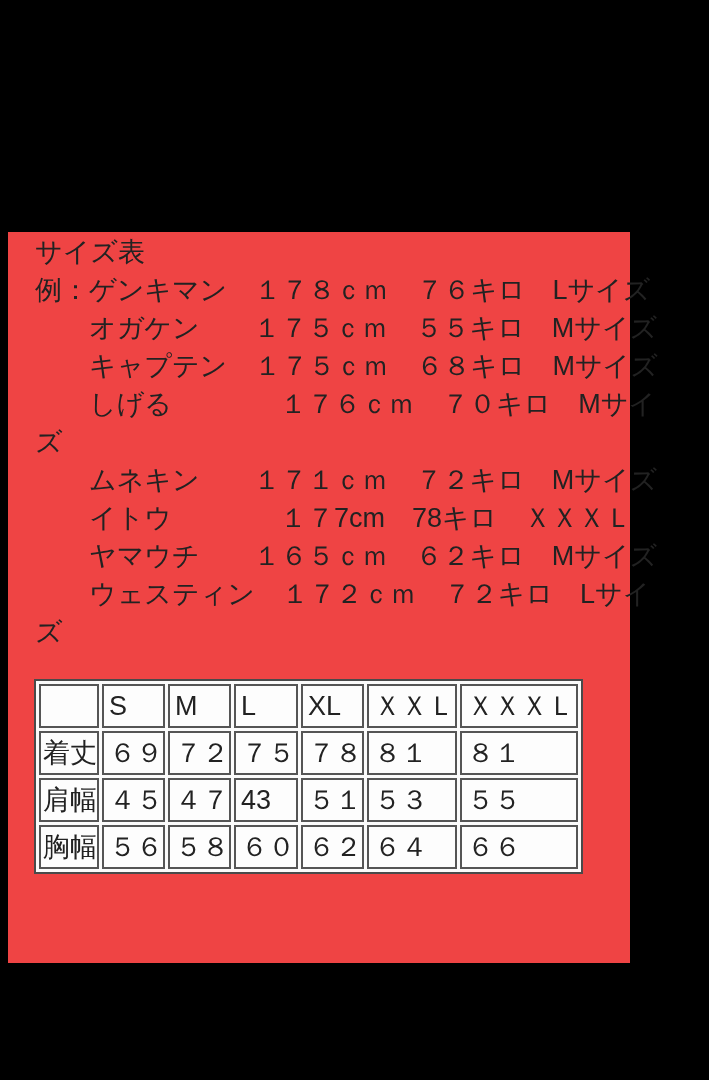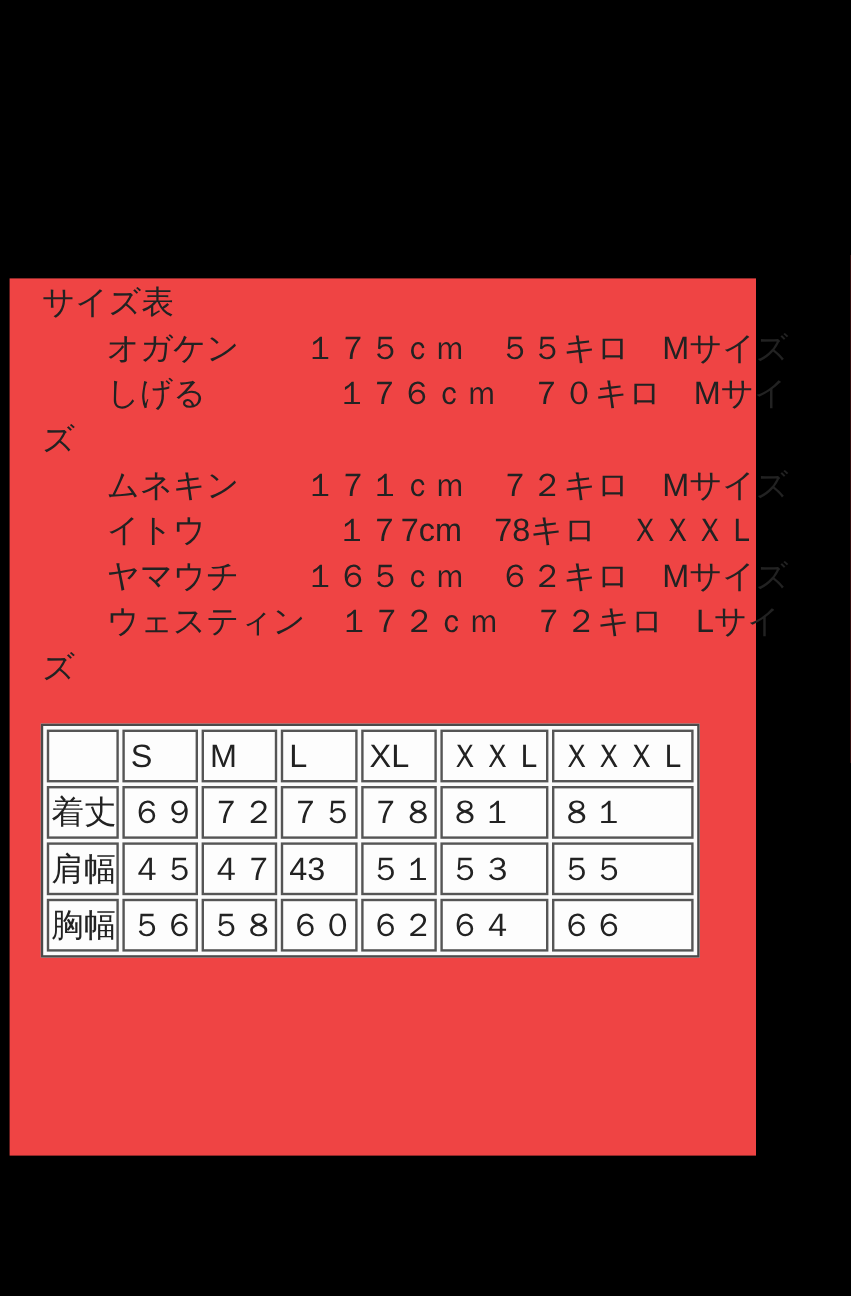--- a/index.html
+++ b/index.html
@@ -52,6 +52,7 @@
 
   <div class="text-block">
     <div class="line">サイズ表</div>
+    <div class="line">例：ゲンキマン　１７８ｃｍ　７６キロ　Lサイズ</div>
     <div class="line">　　オガケン　　１７５ｃｍ　５５キロ　Mサイズ</div>
     <div class="line">　　しげる　　　　１７６ｃｍ　７０キロ　Mサイ</div>
     <div class="line">ズ</div>

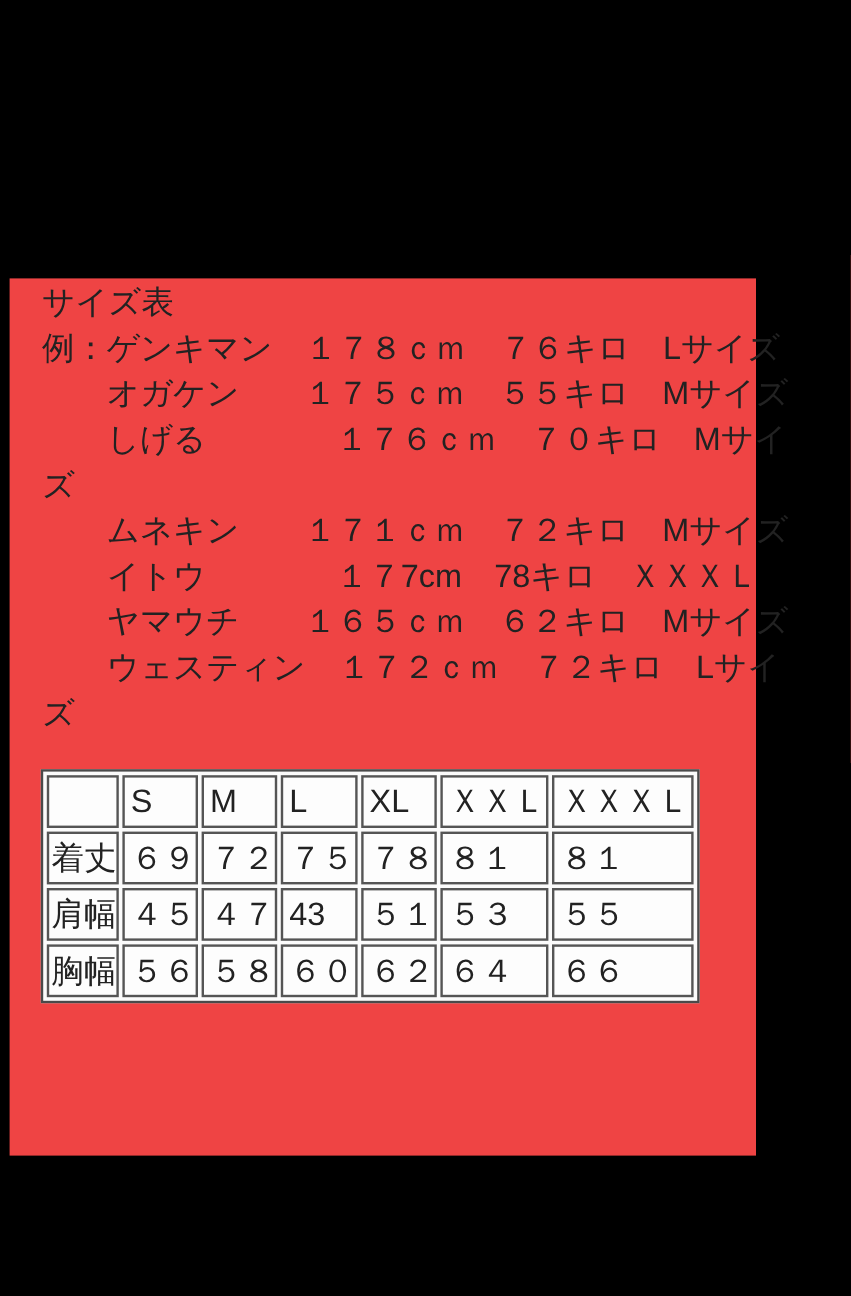--- a/index.html
+++ b/index.html
@@ -54,6 +54,7 @@
     <div class="line">サイズ表</div>
     <div class="line">例：ゲンキマン　１７８ｃｍ　７６キロ　Lサイズ</div>
     <div class="line">　　オガケン　　１７５ｃｍ　５５キロ　Mサイズ</div>
+    <div class="line">　　キャプテン　１７５ｃｍ　６８キロ　Mサイズ</div>
     <div class="line">　　しげる　　　　１７６ｃｍ　７０キロ　Mサイ</div>
     <div class="line">ズ</div>
     <div class="line">　　ムネキン　　１７１ｃｍ　７２キロ　Mサイズ</div>

